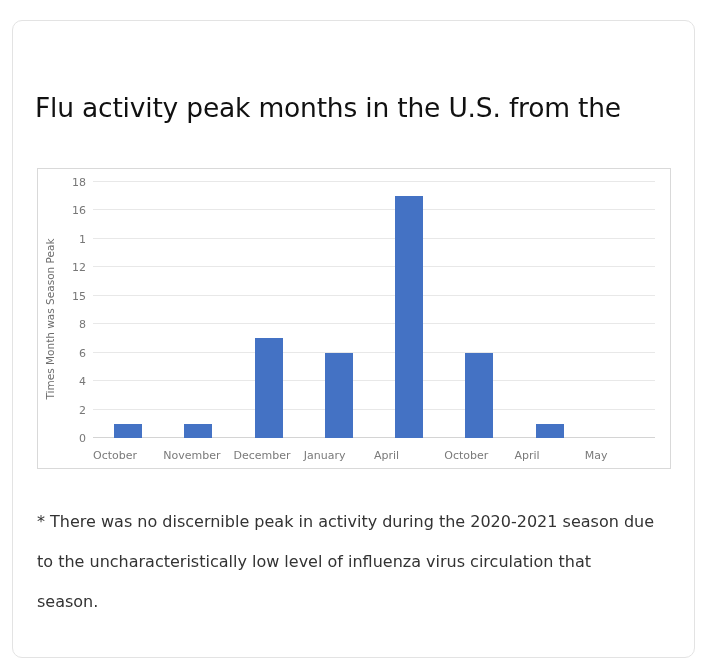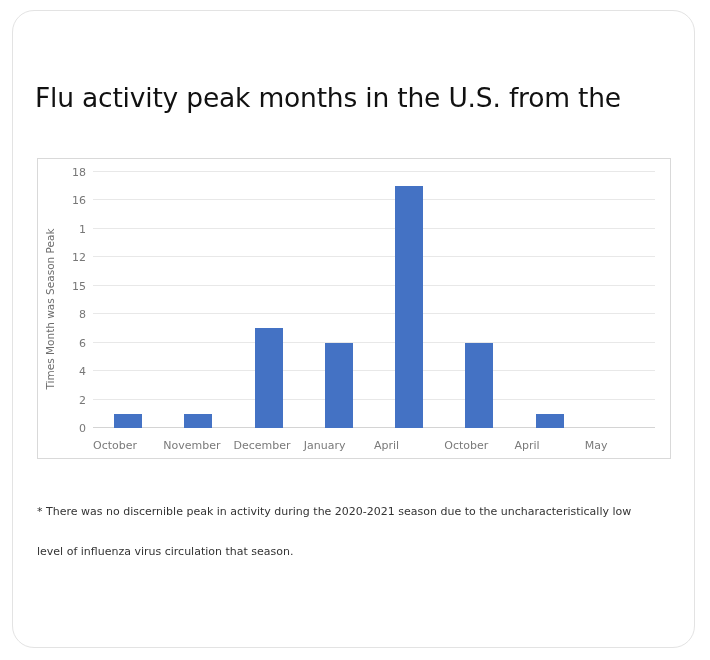--- a/index.html
+++ b/index.html
@@ -11,11 +11,11 @@
   }
   .card{
     position:absolute;
-    left:12px;top:10px;
+    left:12px;top:20px;
     width:683px;height:638px;
     background:#ffffff;
     border:1px solid #e3e3e3;
-    border-radius:22px;
+    border-radius:10px;
     box-sizing:border-box;
   }
   .title{

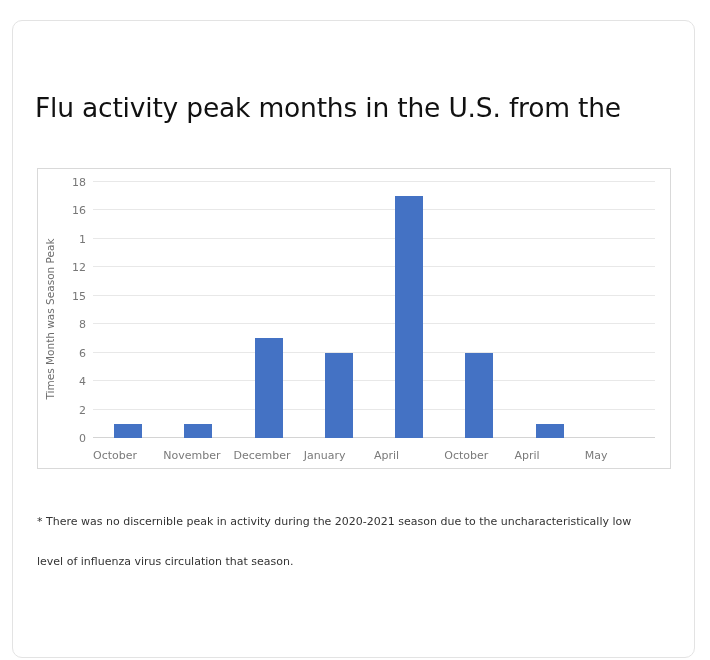--- a/index.html
+++ b/index.html
@@ -113,7 +113,7 @@
     position:absolute;
     left:24px;top:481px;
     width:620px;
-    font-size:11px;
+    font-size:16px;
     line-height:40px;
     color:#333333;
     font-family:"DejaVu Sans", sans-serif;

